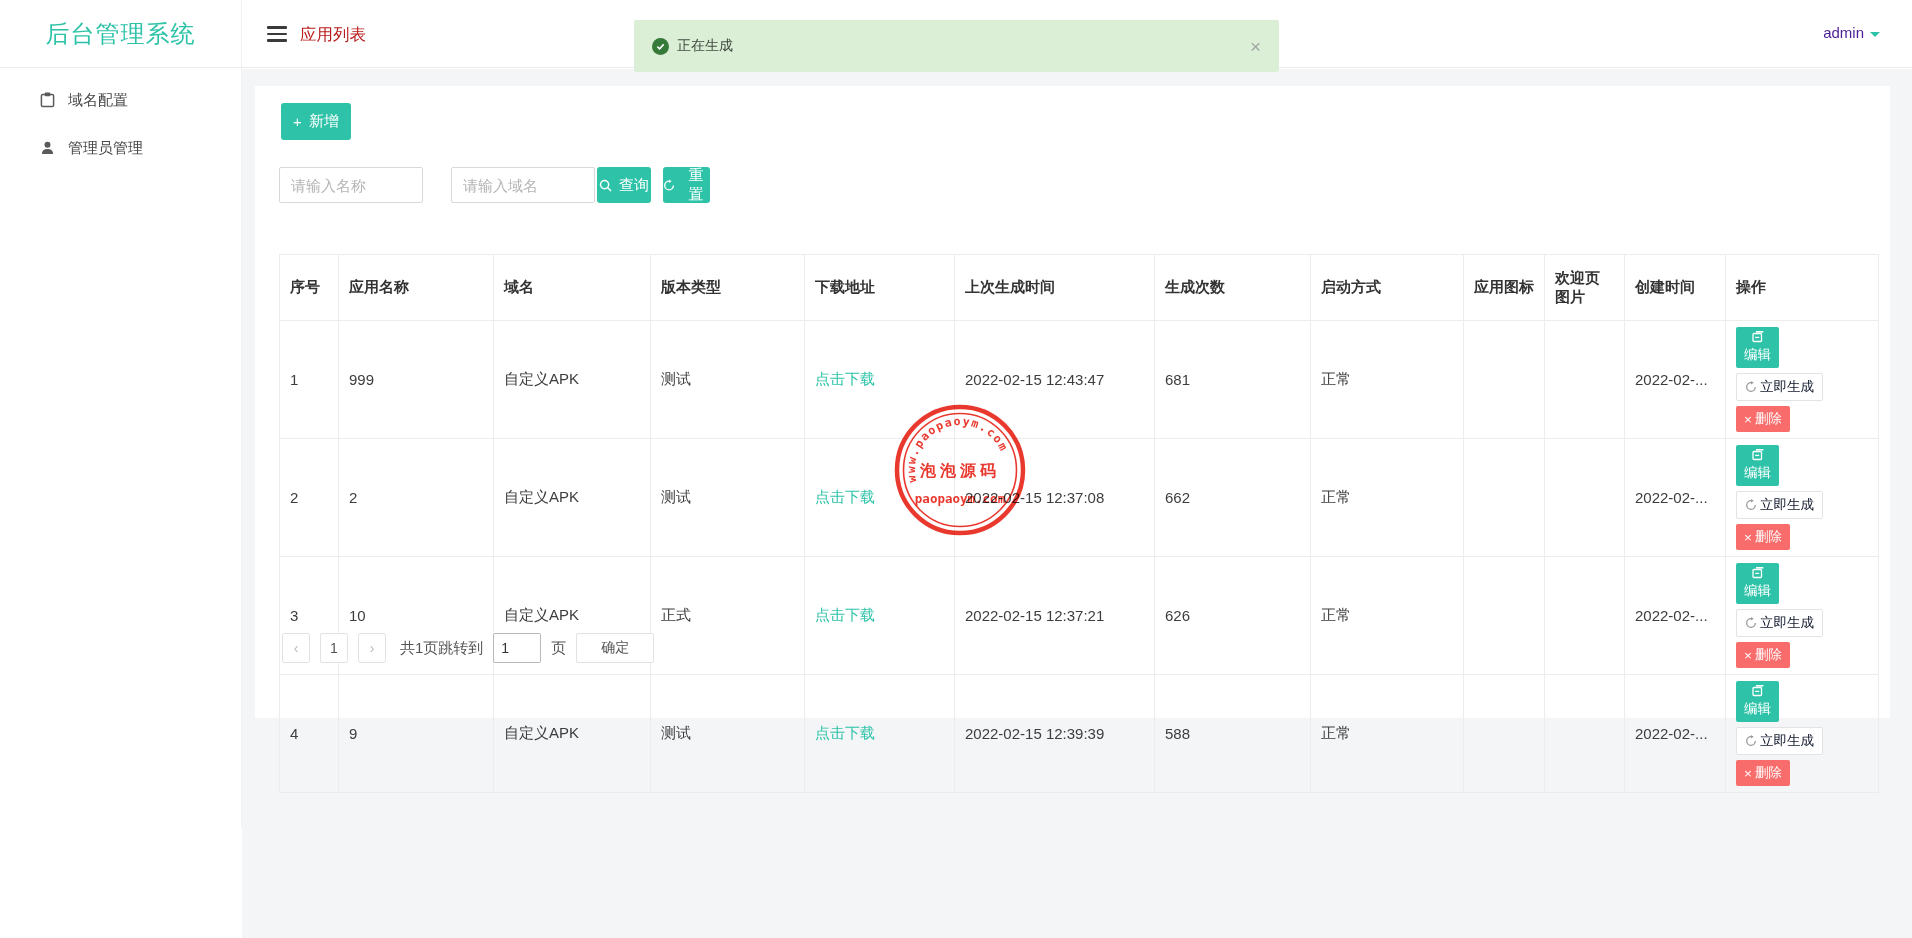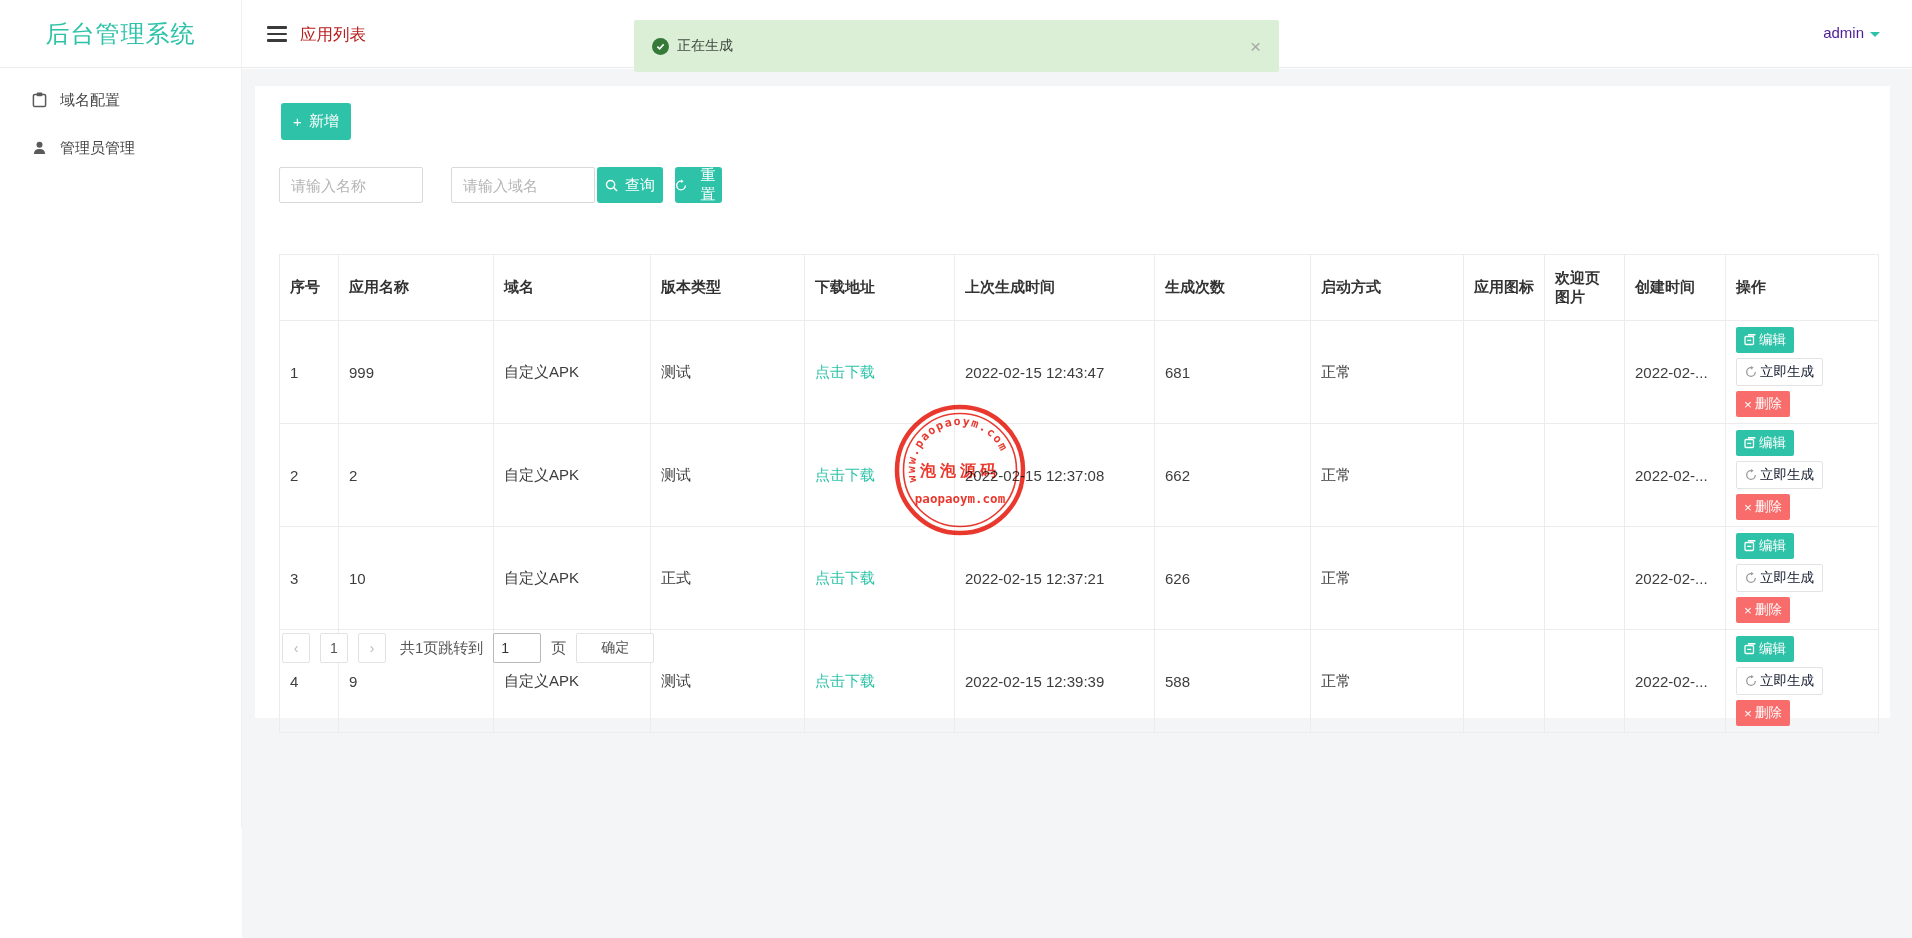--- a/index.html
+++ b/index.html
@@ -13,7 +13,7 @@
     color:#2ec3a8; font-size:24px; letter-spacing:1px; border-bottom:1px solid #ececec; }
   .menu { padding-top:8px; }
   .menu-item { height:48px; display:flex; align-items:center; gap:13px;
-    padding-left:32px; font-size:15px; color:#474747; cursor:pointer; }
+    padding-left:40px; font-size:15px; color:#474747; cursor:pointer; }
   .menu-item svg { width:15px; height:16px; flex:0 0 auto; }
   .menu-item .stroke { stroke:#5a5a5a; fill:none; stroke-width:1.6; }
   .menu-item .fill   { fill:#5a5a5a; }

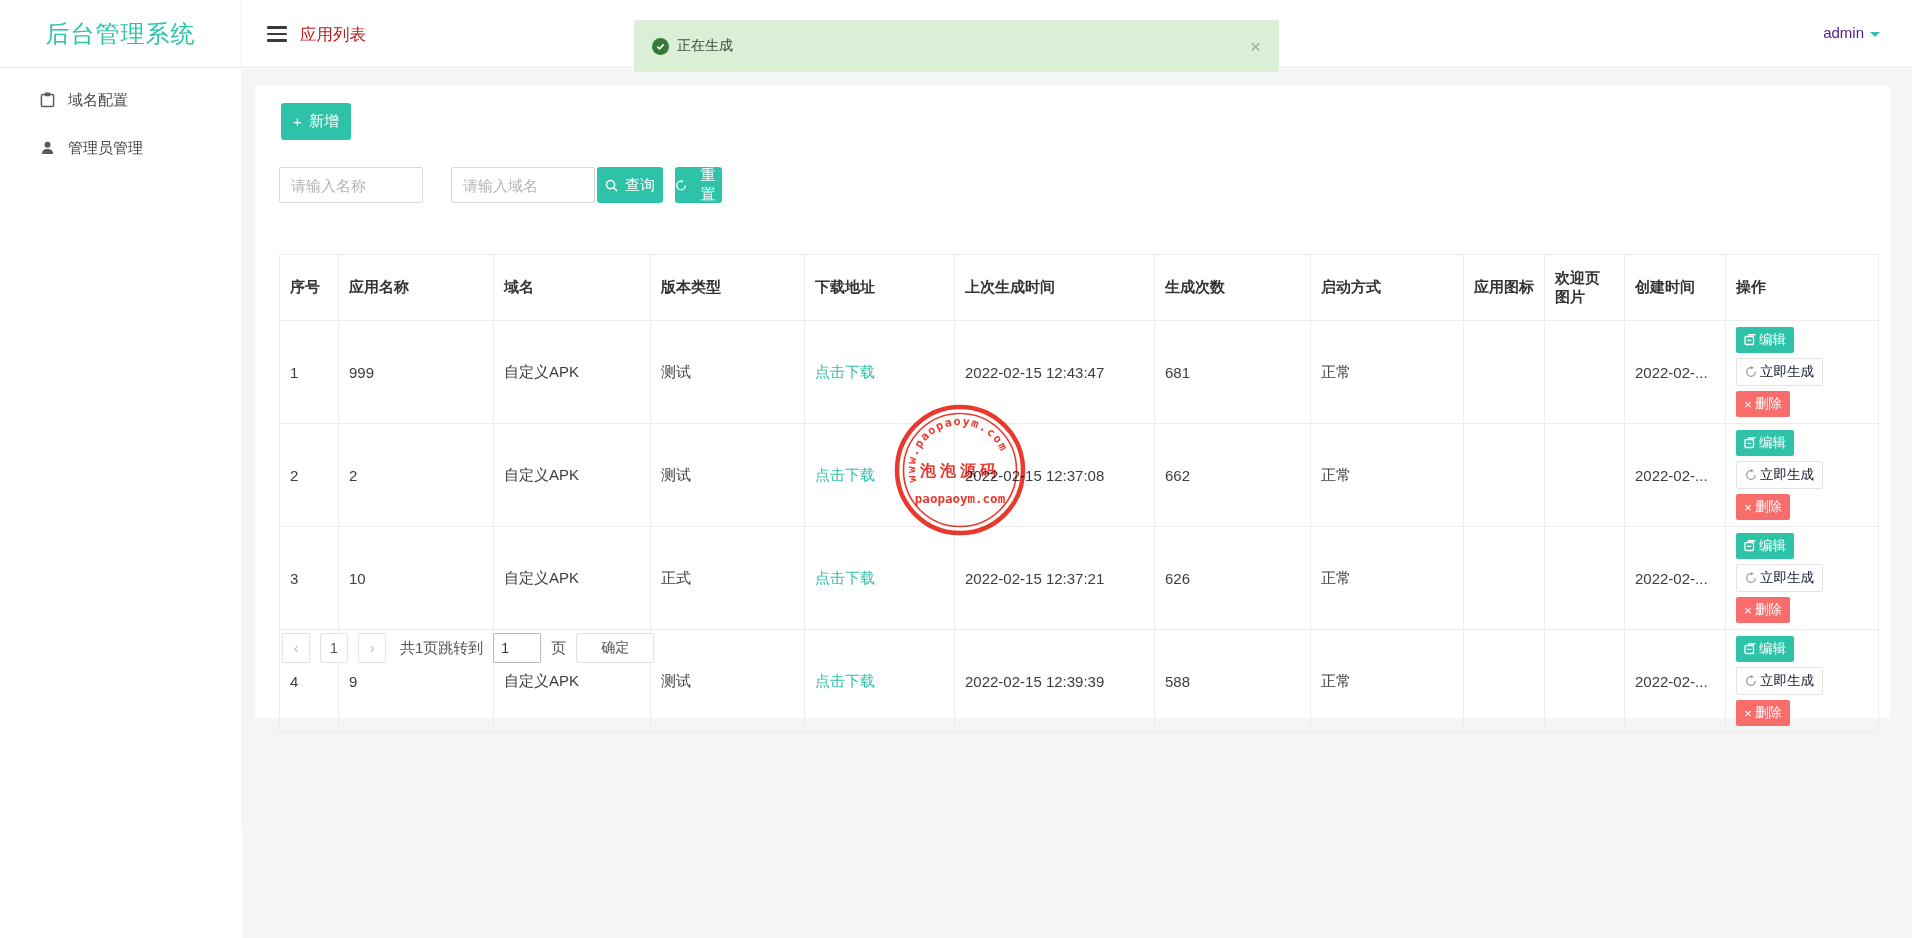--- a/index.html
+++ b/index.html
@@ -45,7 +45,7 @@
     padding:0 11px; font-size:15px; color:#333; font-family:inherit; }
   .txt-input::placeholder { color:#b5b5b5; }
   .gap28 { width:28px; } .gap1 { width:2px; } .gap12 { width:12px; }
-  .search-btn { width:66px;text-align:center; } .reset-btn { width:47px; }
+  .search-btn { width:54px;text-align:center; } .reset-btn { width:47px; }
 
   
   .app-table { position:absolute; left:24px; top:168px; width:1599px;

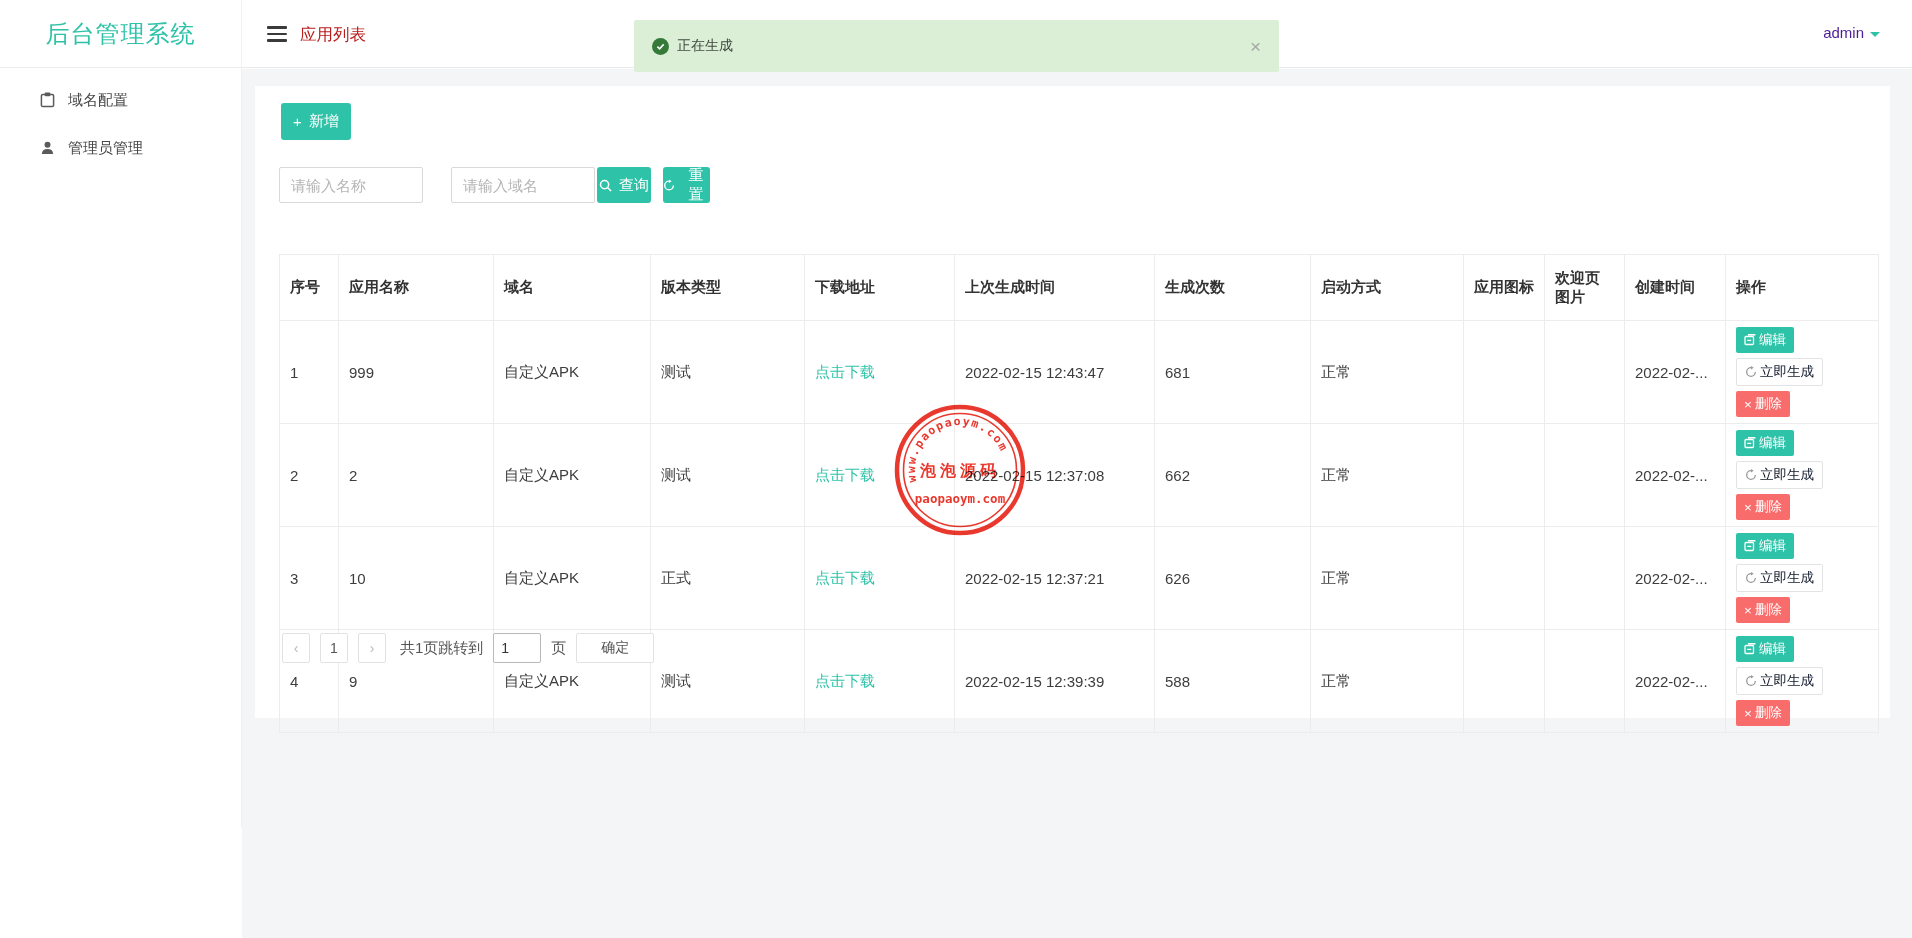--- a/index.html
+++ b/index.html
@@ -59,7 +59,7 @@
   .op-wrap { display:flex; flex-wrap:wrap; gap:5px; align-items:center; }
   .mini { display:inline-flex; align-items:center; gap:3px; border-radius:2px;
     font-size:13.5px; padding:4px 8px; cursor:pointer; border:none; font-family:inherit; }
-  .mini-edit { background:#2ec3a8; color:#fff; }
+  .mini-edit { background:#2ec3a8; color:#fff;flex-direction:column; }
   .mini-gen  { background:#fff; color:#0f172a; border:1px solid #e3e3e3; }
   .mini-del  { background:#f86c6b; color:#fff; }
 

